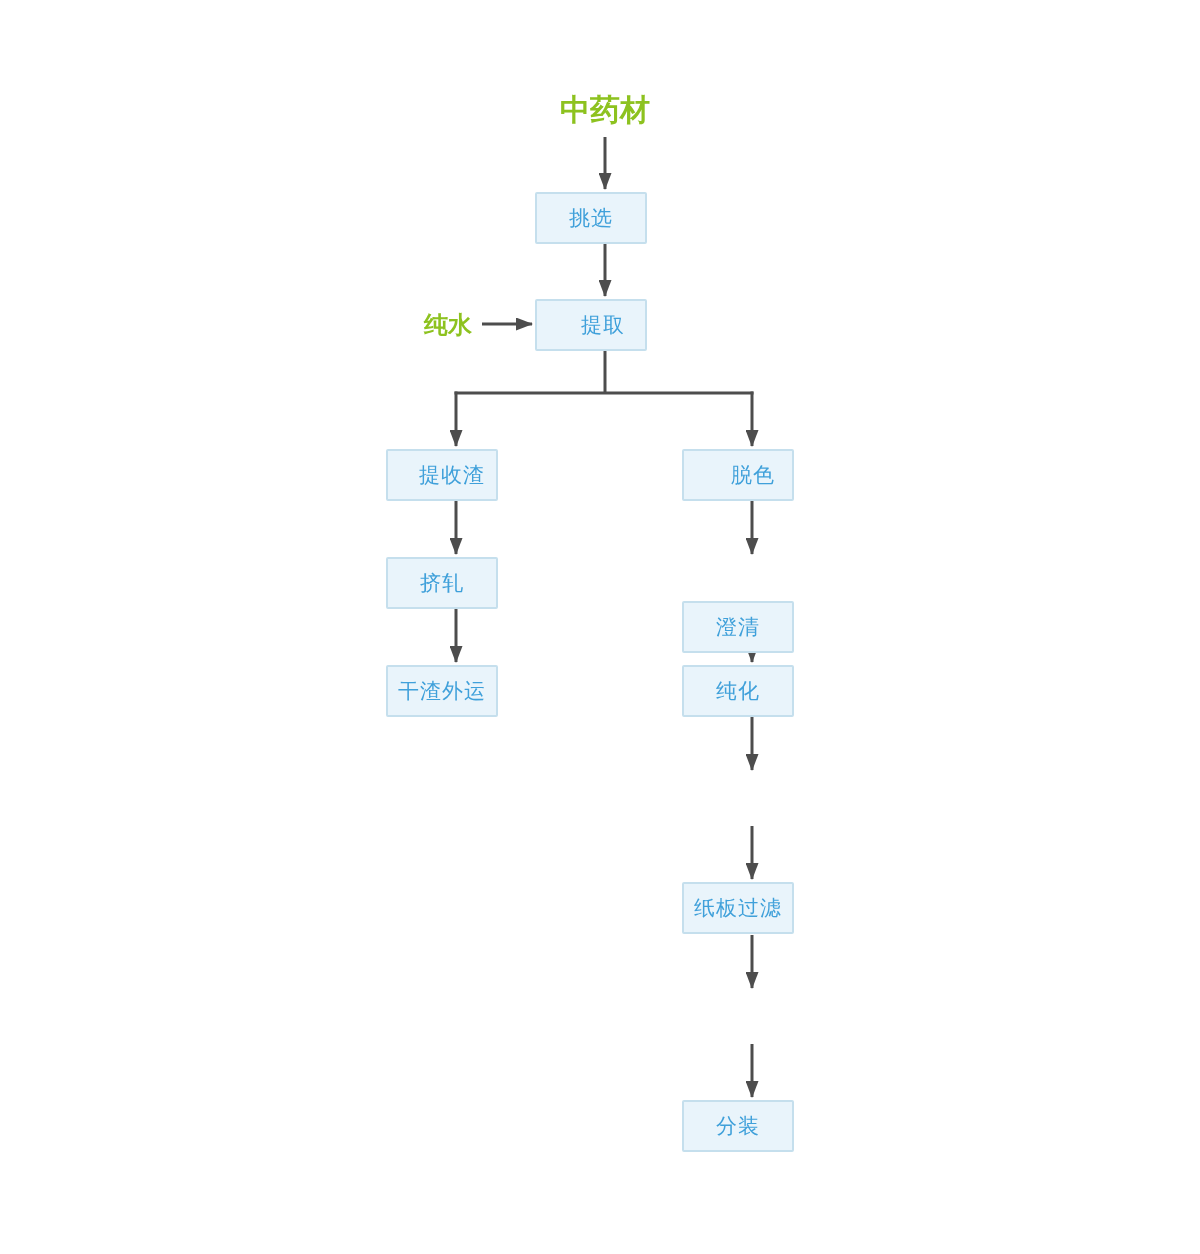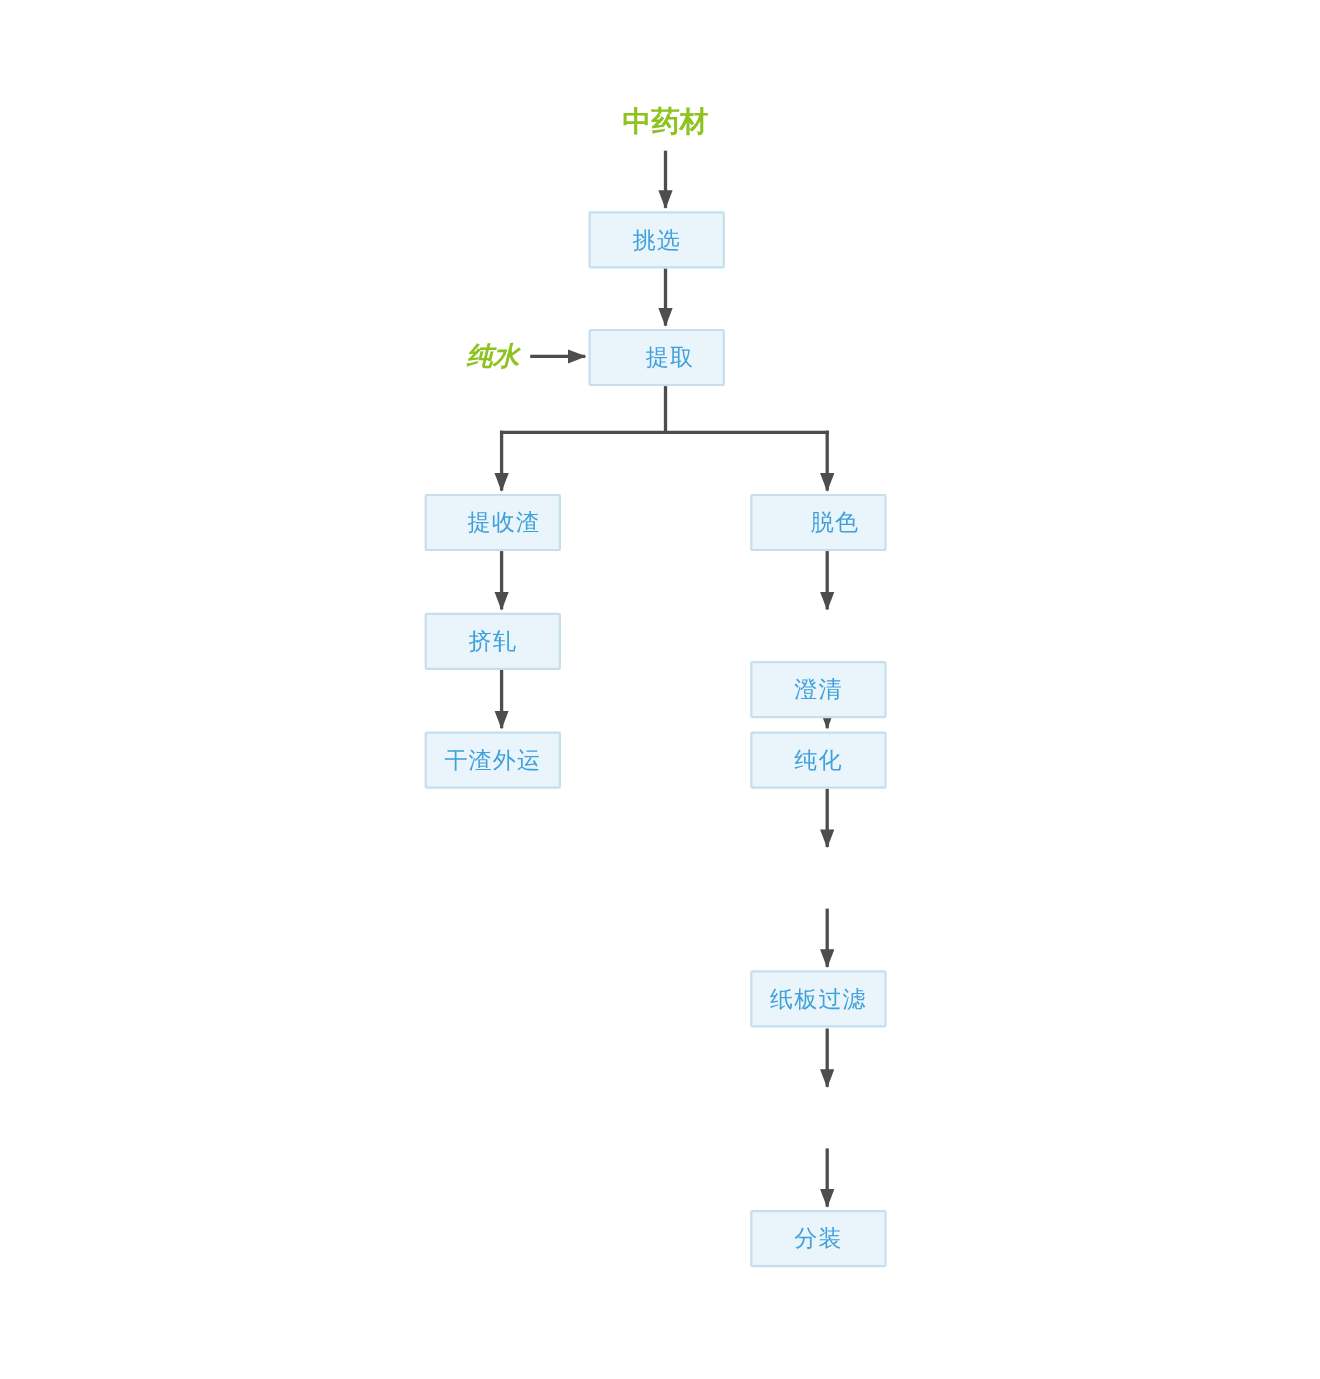--- a/index.html
+++ b/index.html
@@ -49,7 +49,7 @@
     left: 505px;
     top: 95px;
     width: 200px;
-    font-size: 26px;
+    font-size: 30px;
     line-height: 30px;
     text-align: center;
   }

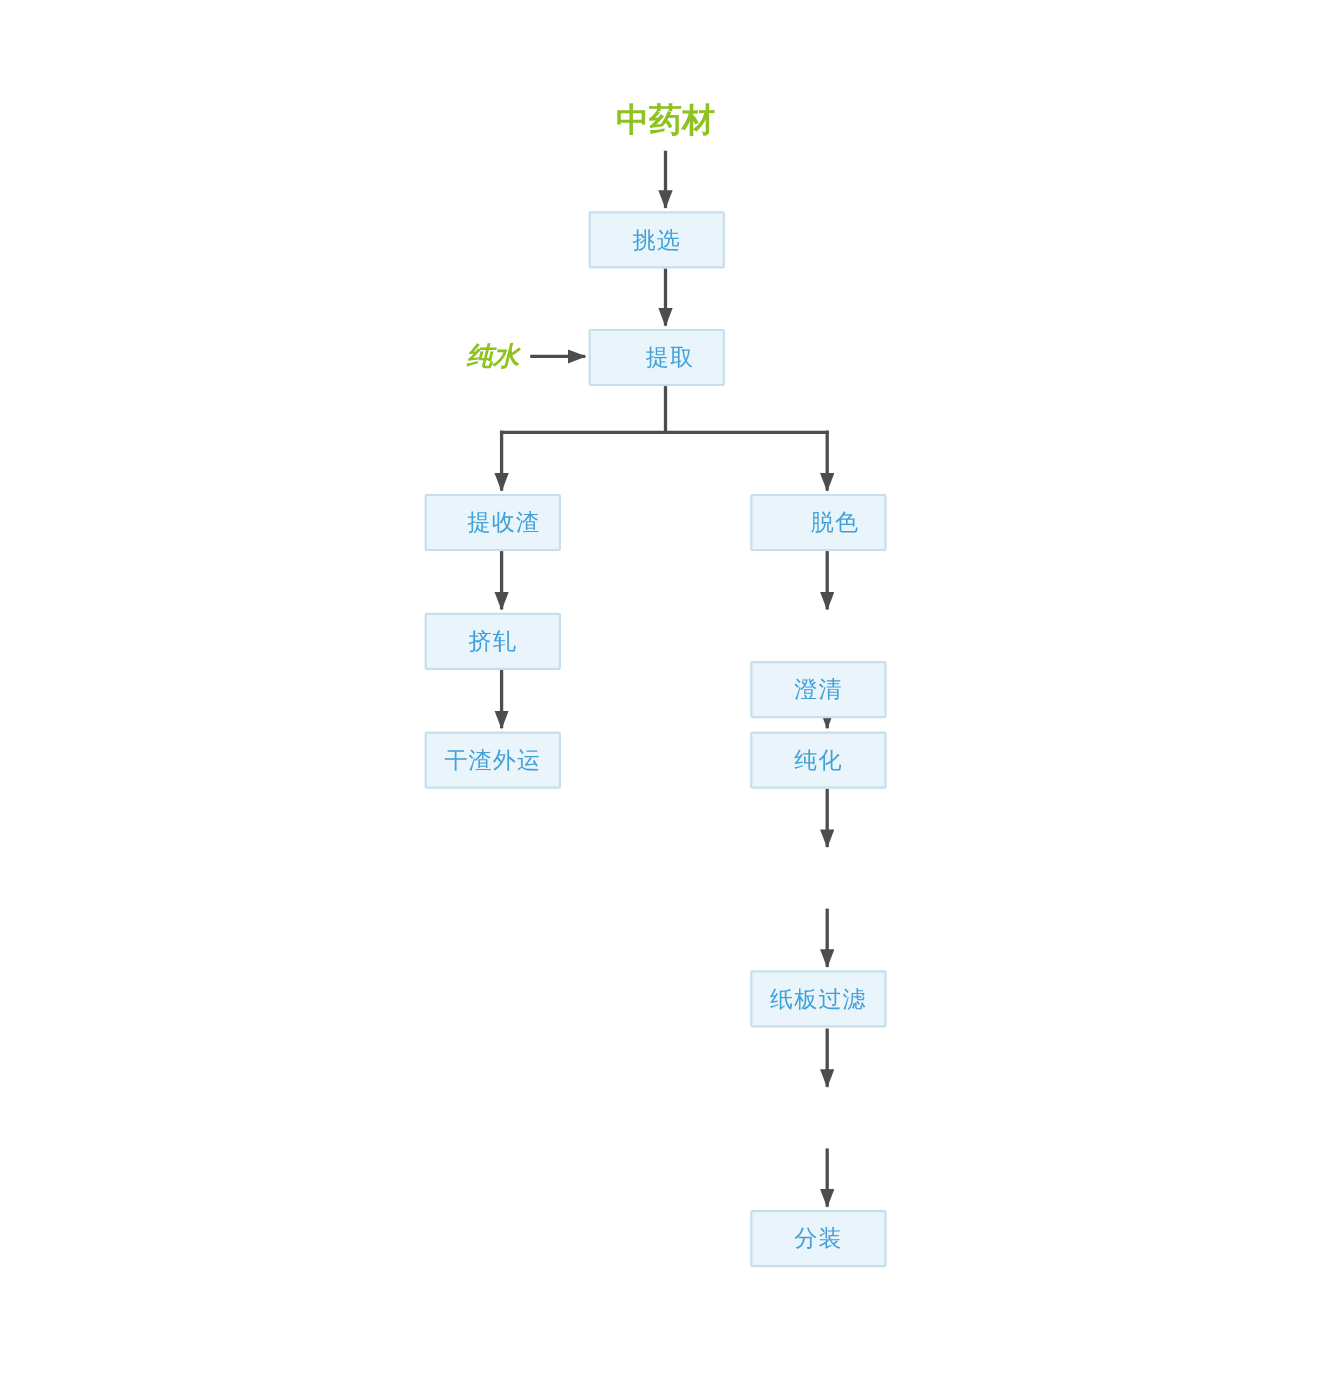--- a/index.html
+++ b/index.html
@@ -26,7 +26,7 @@
   }
   .node {
     position: absolute;
-    width: 124px;
+    width: 112px;
     height: 52px;
     box-sizing: border-box;
     background: var(--node-fill, #e9f4fb);

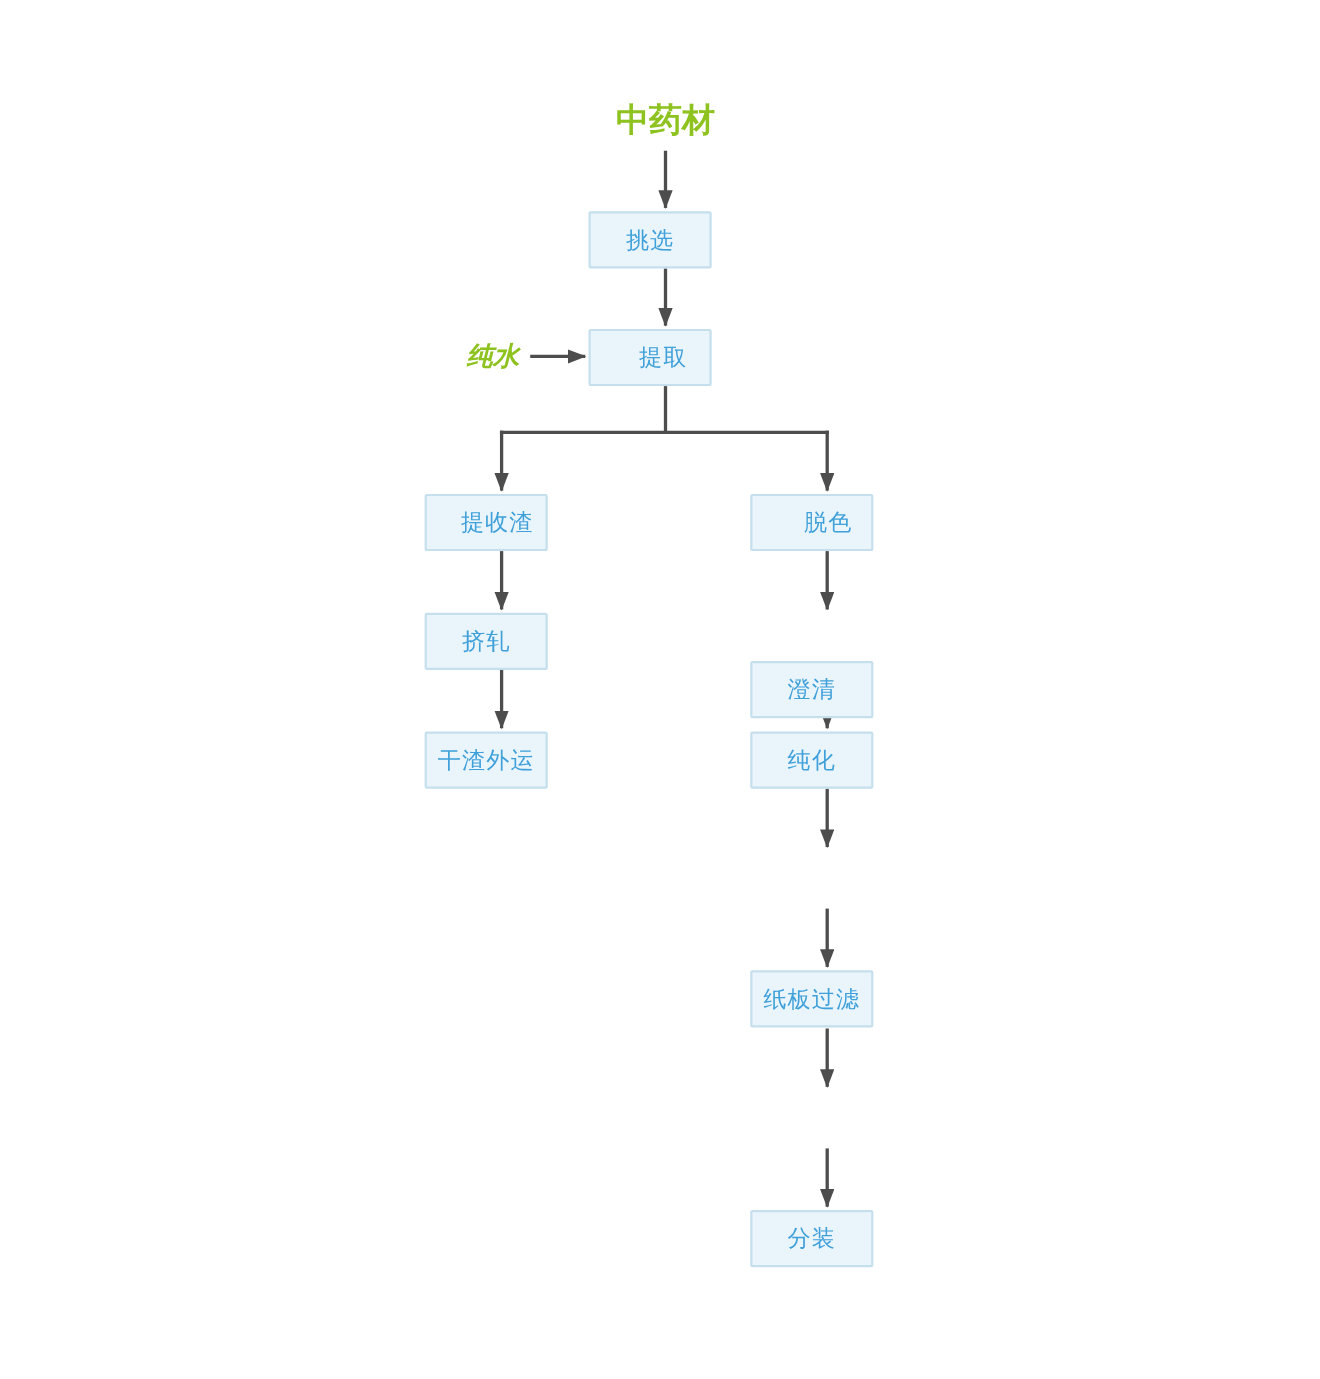--- a/index.html
+++ b/index.html
@@ -59,7 +59,6 @@
     width: 100px;
     font-size: 24px;
     line-height: 28px;
-    font-style: italic;
   }
   
   .n-select      { left: 535px; top: 192px; }

